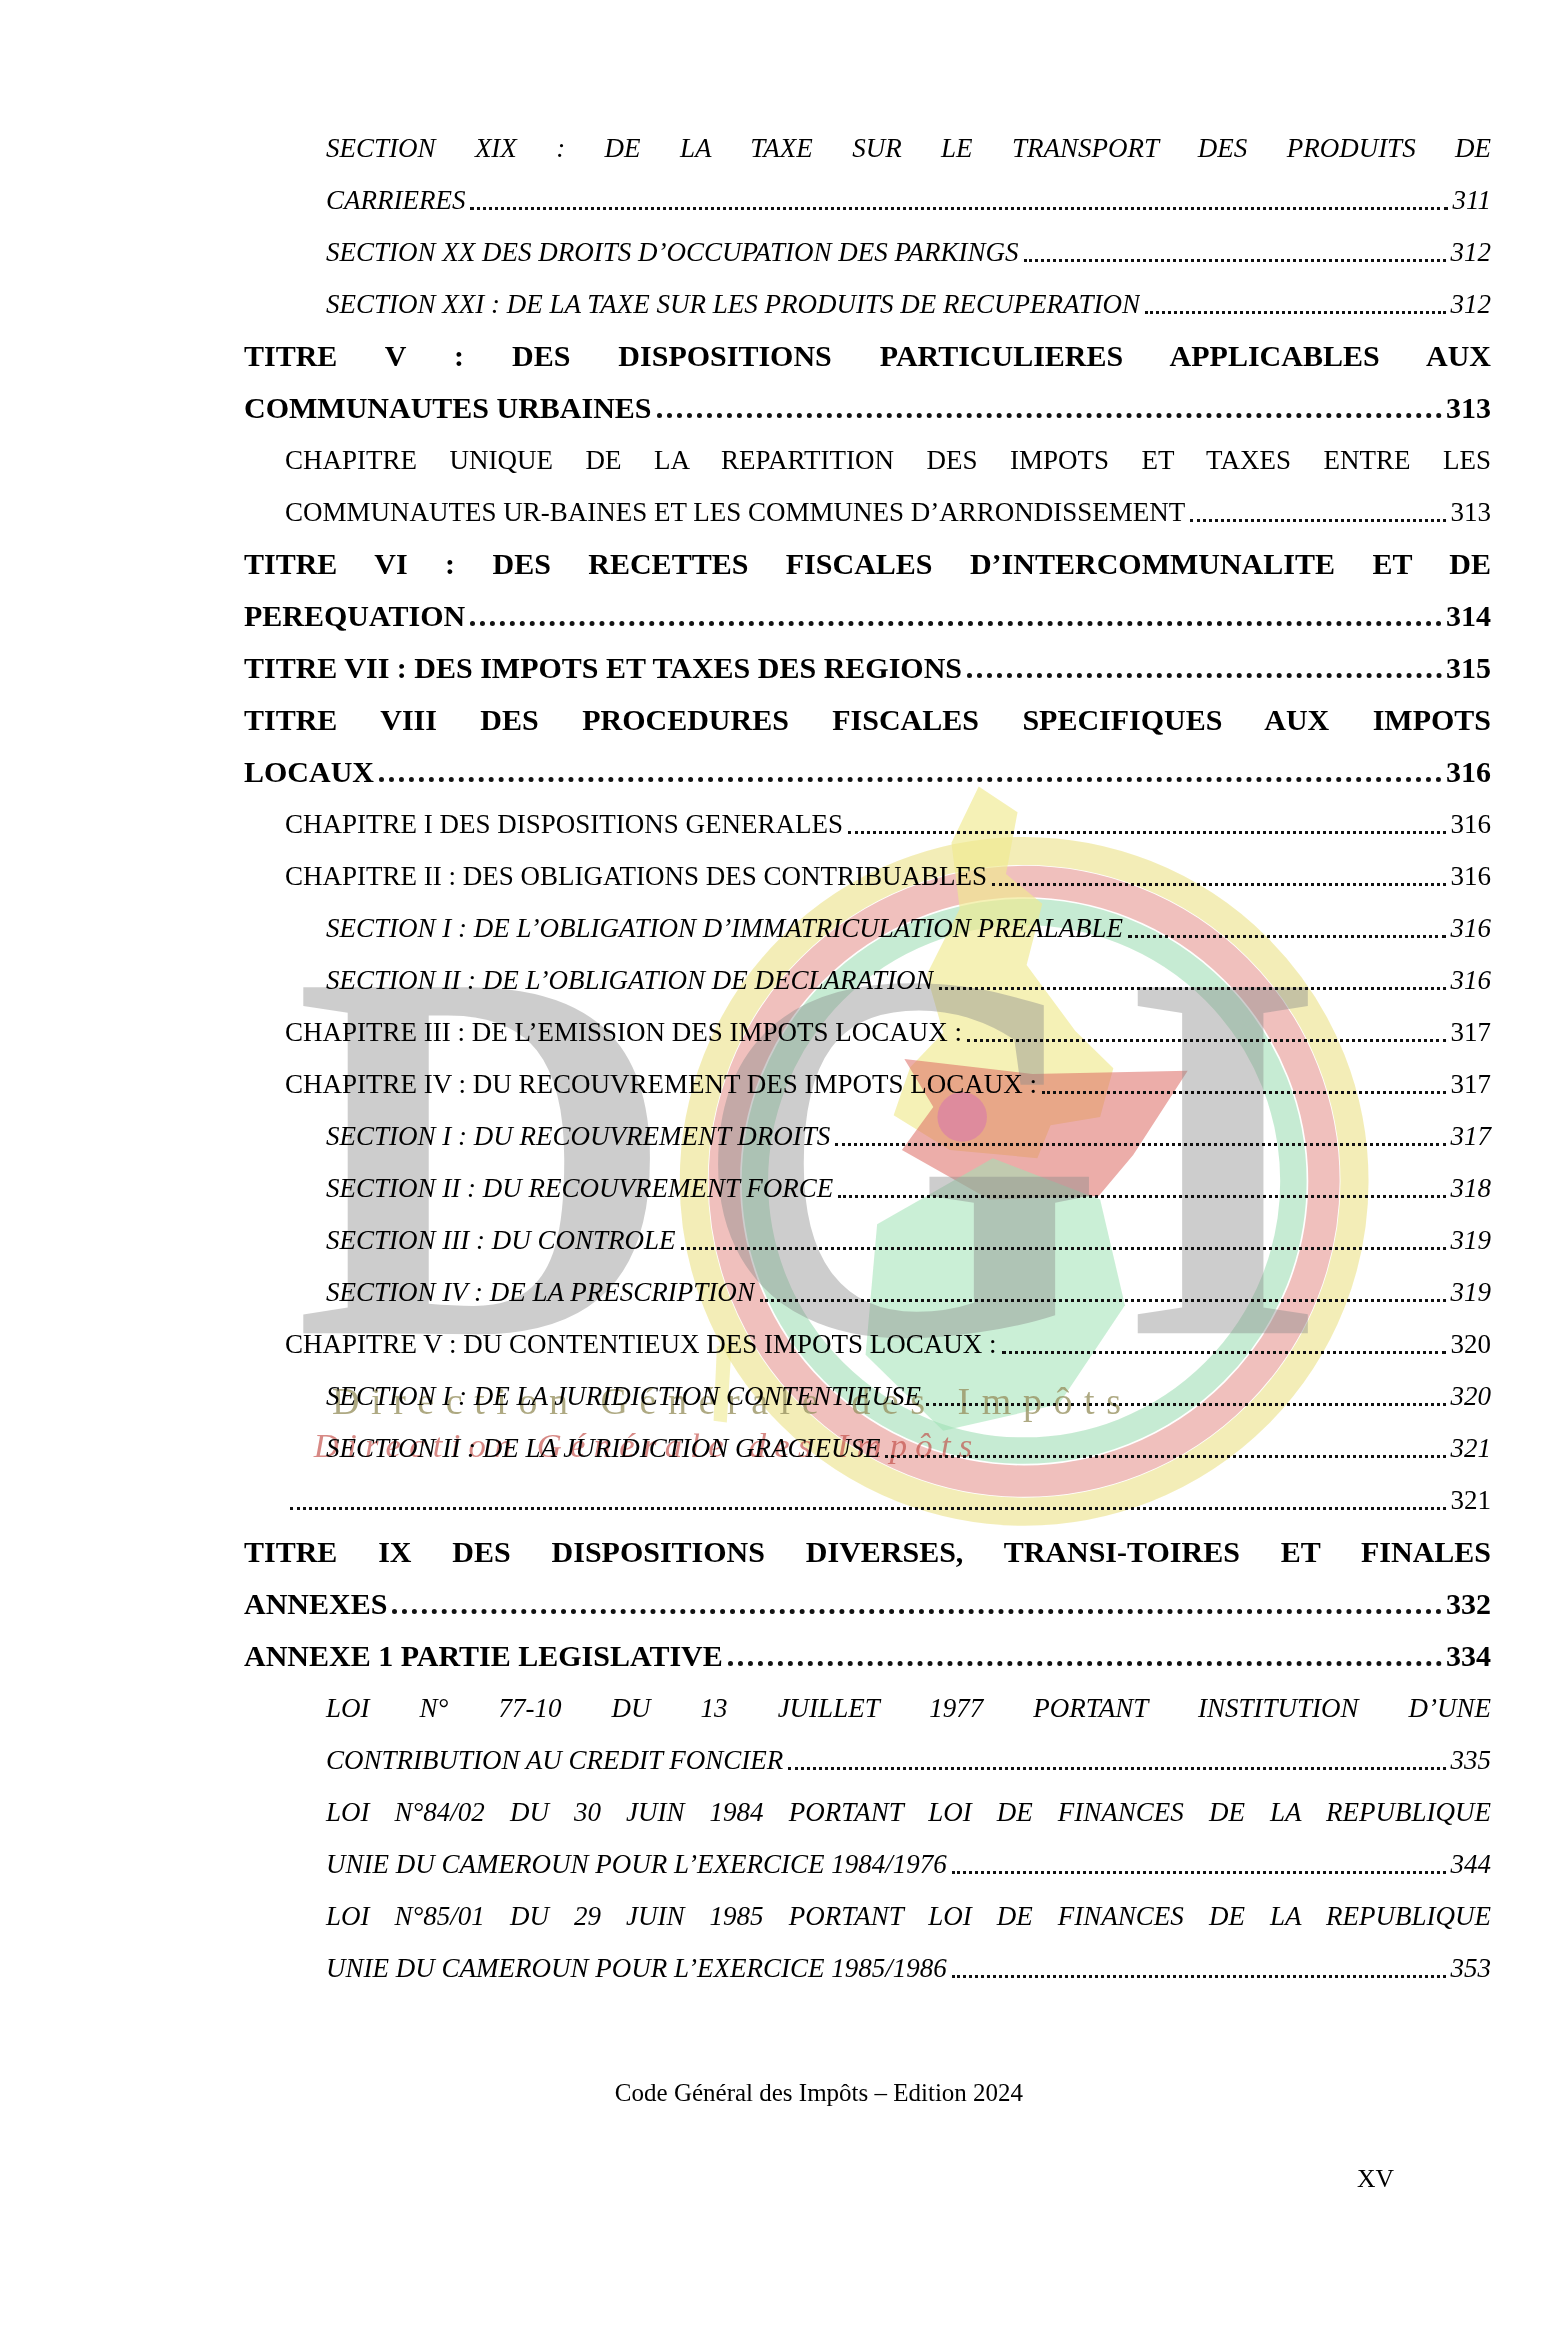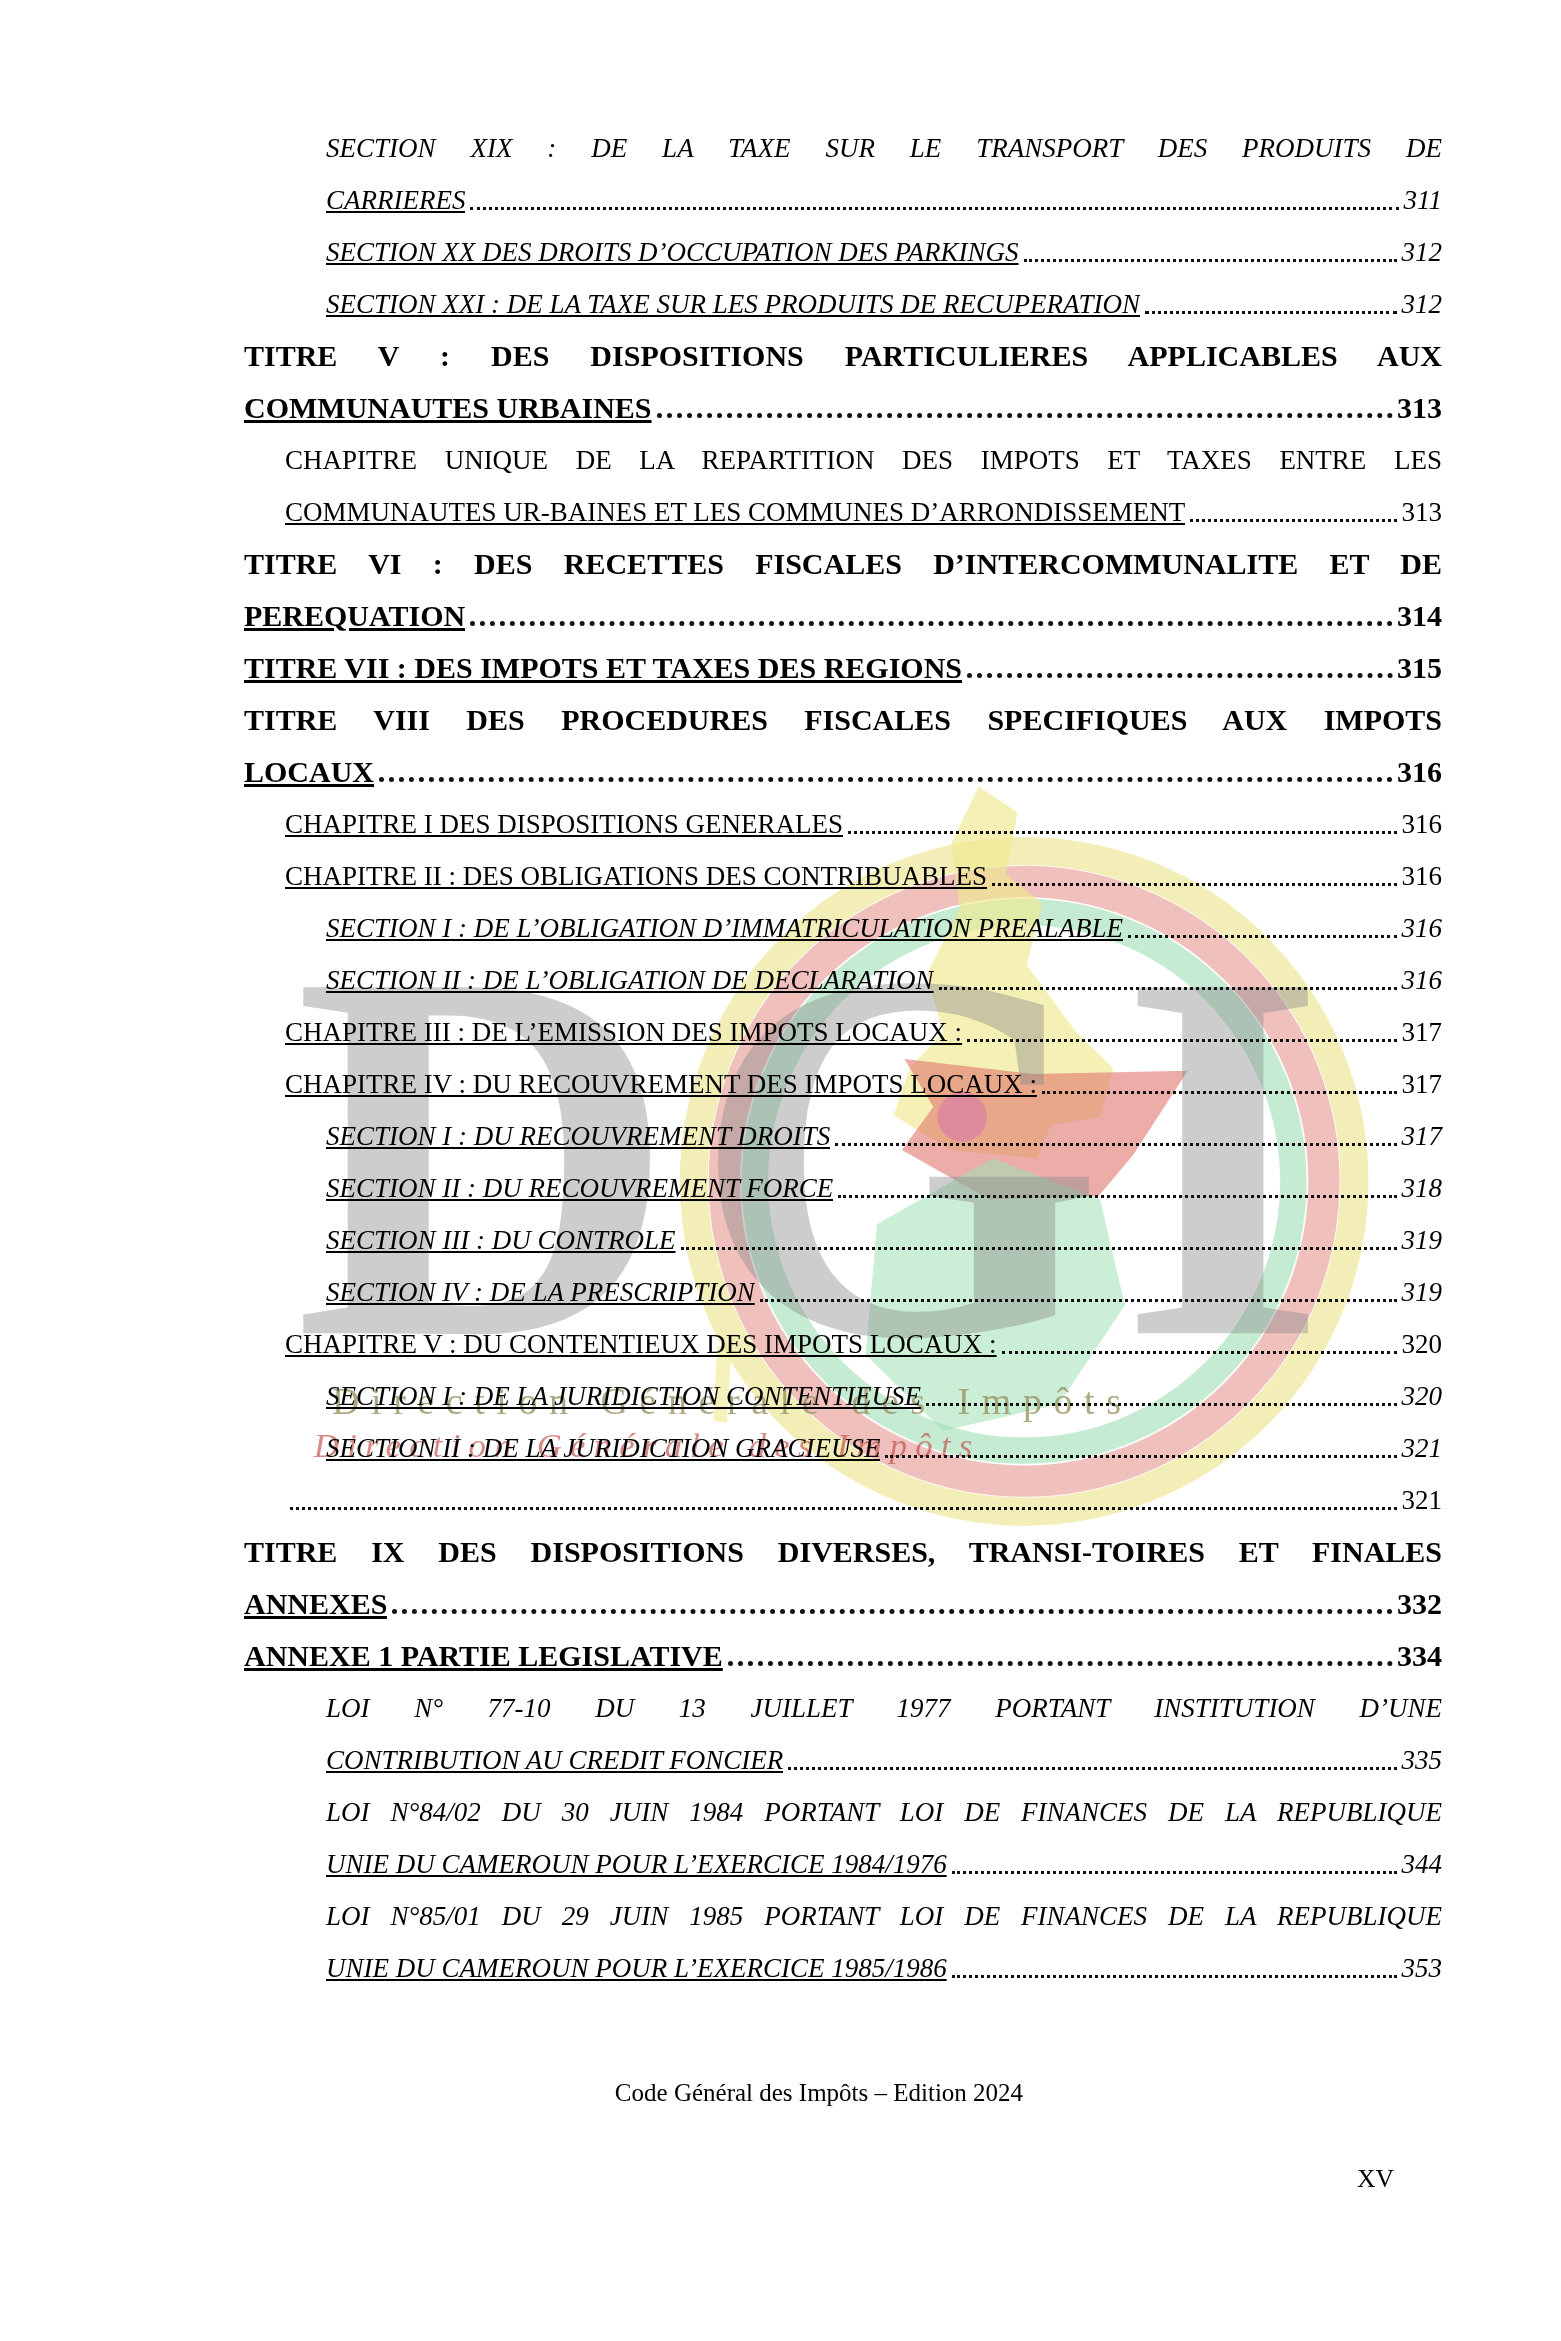--- a/index.html
+++ b/index.html
@@ -10,7 +10,7 @@
   .watermark{position:absolute;left:0;top:0;z-index:0;}
 
   
-  .content{position:relative;z-index:1;padding:122px 119px 0 0;}
+  .content{position:relative;z-index:1;padding:122px 70px 0 0;}
   .entry{margin:0;}
   .line{line-height:52px;font-size:27px;}
   .line.flex{display:flex;align-items:baseline;}

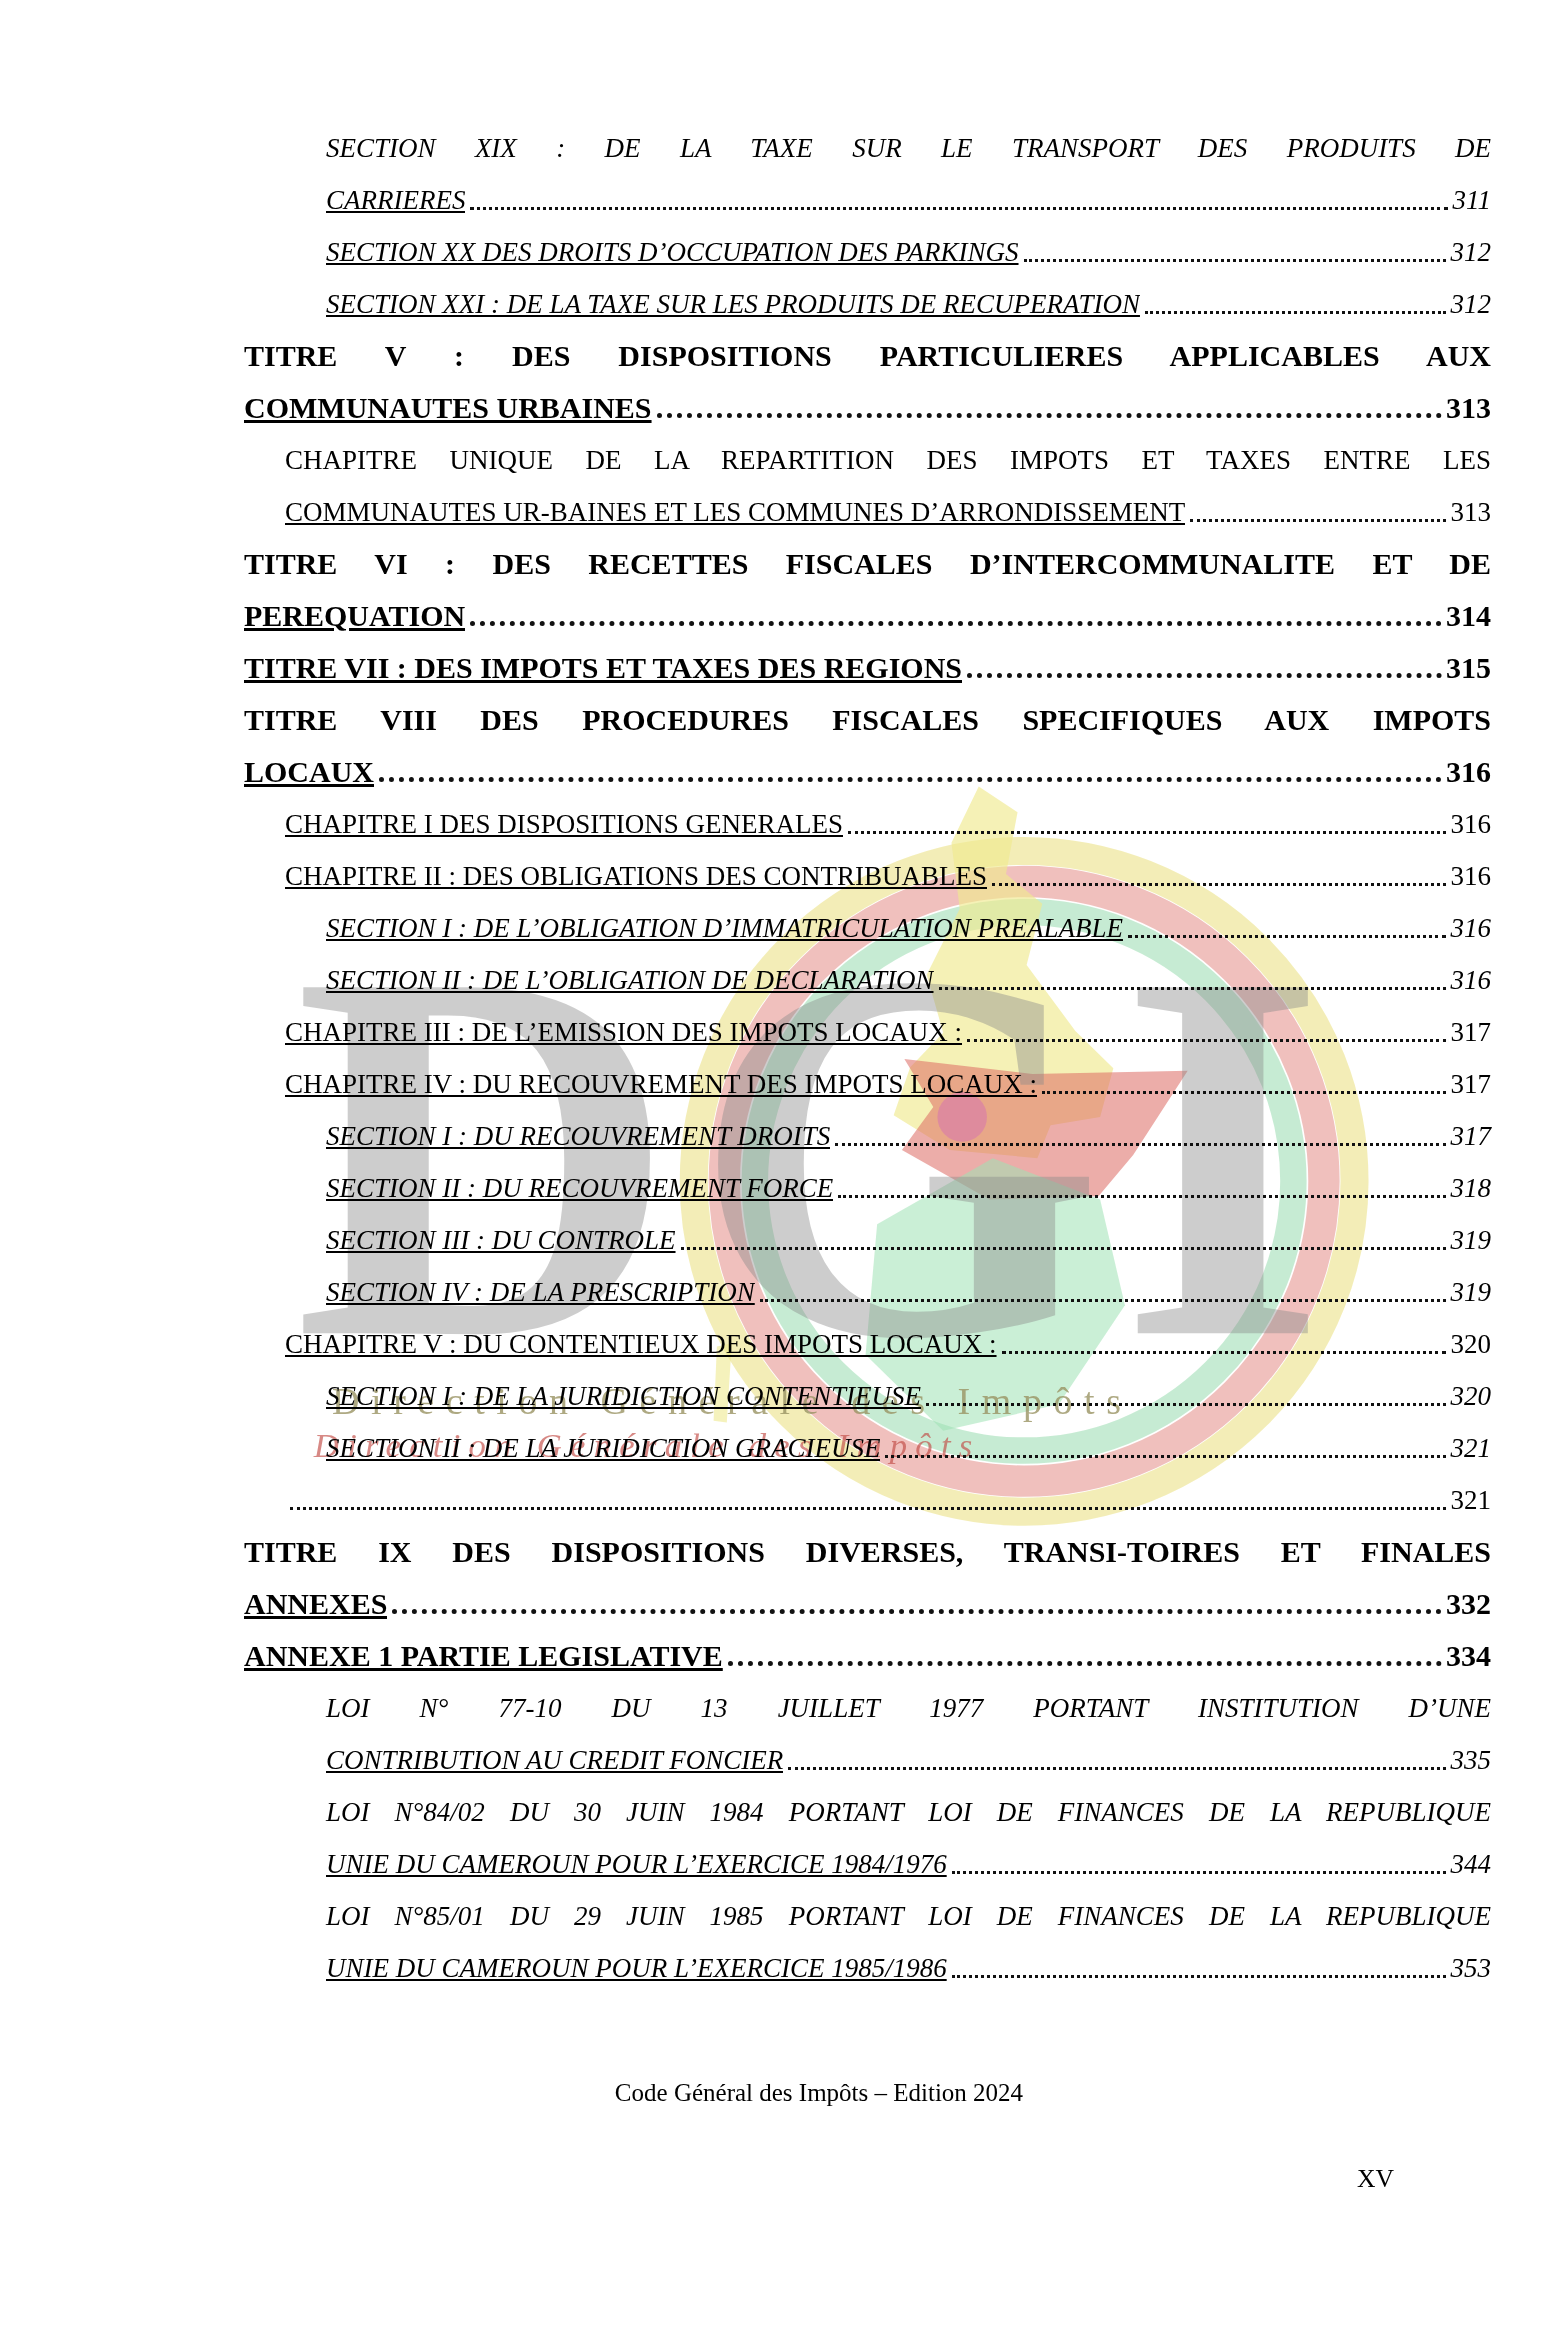--- a/index.html
+++ b/index.html
@@ -15,7 +15,7 @@
   .line{line-height:52px;font-size:27px;}
   .line.flex{display:flex;align-items:baseline;}
   .line.just{text-align:justify;text-align-last:justify;}
-  .txt{white-space:nowrap;flex:0 1 auto;overflow:hidden;text-decoration:underline;}
+  .txt{white-space:nowrap;flex:0 1 auto;overflow:hidden;}
   .dots{flex:1 1 16.5px;align-self:flex-end;height:0;
         border-bottom:3.3px dotted #111;margin:0 4.1px 16.5px 5px;}
   .pg{flex:0 0 auto;}

